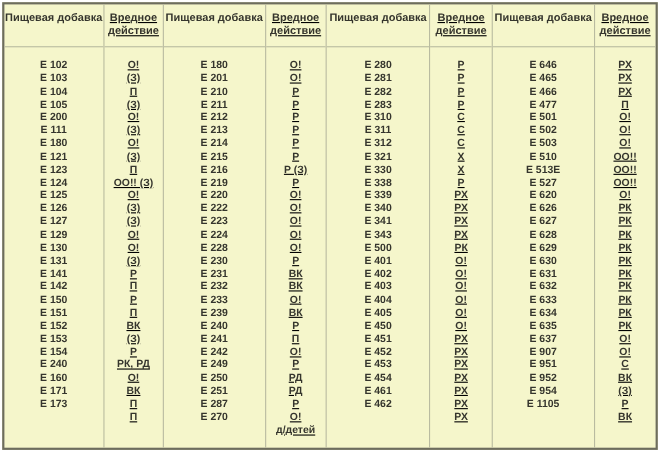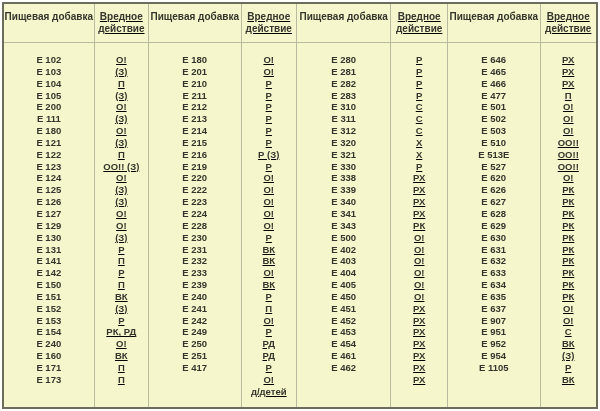--- a/index.html
+++ b/index.html
@@ -205,7 +205,6 @@
           <div class="cell">E 310</div>
           <div class="cell">E 311</div>
           <div class="cell">E 312</div>
-          <div class="cell">E 320</div>
           <div class="cell">E 321</div>
           <div class="cell">E 330</div>
           <div class="cell">E 338</div>

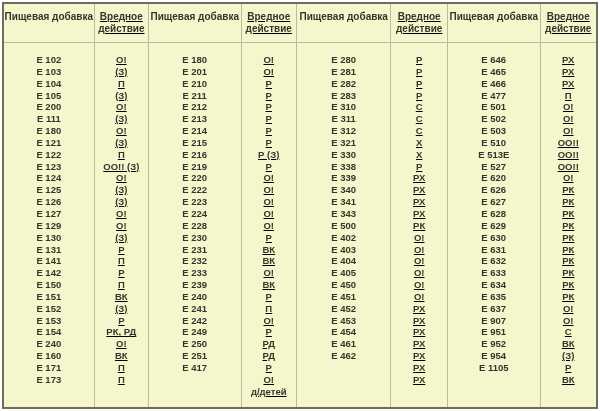--- a/index.html
+++ b/index.html
@@ -64,7 +64,6 @@
           <div class="cell">E 111</div>
           <div class="cell">E 180</div>
           <div class="cell">E 121</div>
-          <div class="cell">E 122</div>
           <div class="cell">E 123</div>
           <div class="cell">E 124</div>
           <div class="cell">E 125</div>

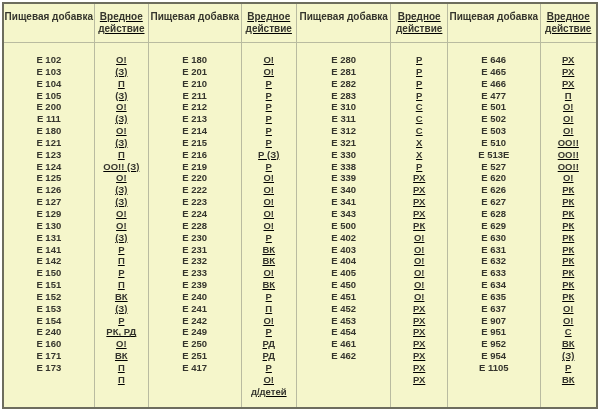--- a/index.html
+++ b/index.html
@@ -212,6 +212,7 @@
           <div class="cell">E 341</div>
           <div class="cell">E 343</div>
           <div class="cell">E 500</div>
+          <div class="cell">E 401</div>
           <div class="cell">E 402</div>
           <div class="cell">E 403</div>
           <div class="cell">E 404</div>

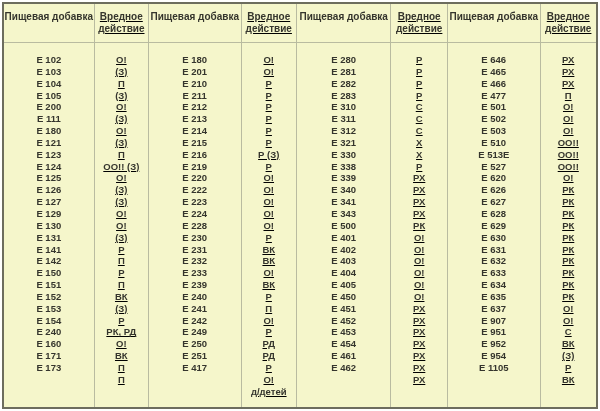--- a/index.html
+++ b/index.html
@@ -152,7 +152,7 @@
           <div class="cell">E 249</div>
           <div class="cell">E 250</div>
           <div class="cell">E 251</div>
-          <div class="cell">E 417</div>
+          <div class="cell">E 287</div>
         </div>
     </div>
     <div class="col action">

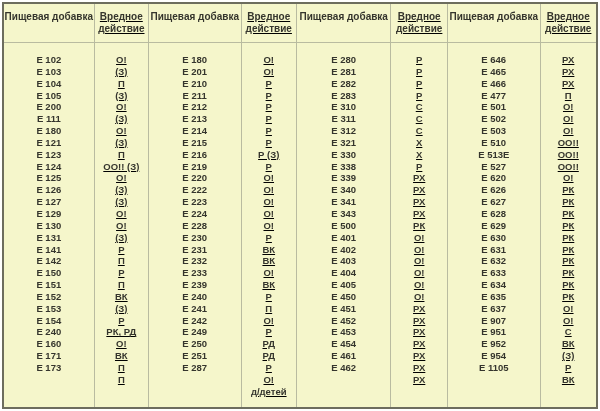--- a/index.html
+++ b/index.html
@@ -153,6 +153,7 @@
           <div class="cell">E 250</div>
           <div class="cell">E 251</div>
           <div class="cell">E 287</div>
+          <div class="cell">E 270</div>
         </div>
     </div>
     <div class="col action">

